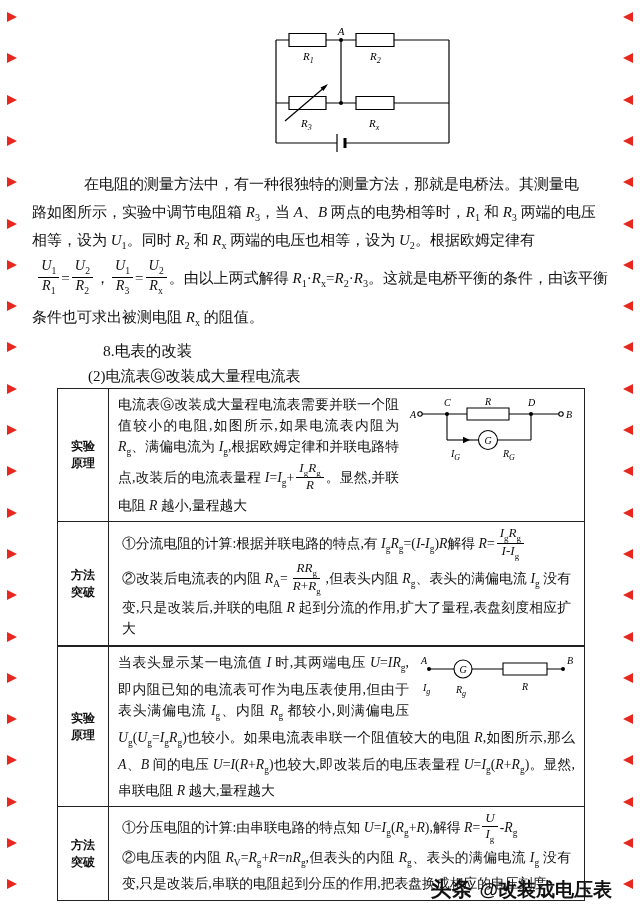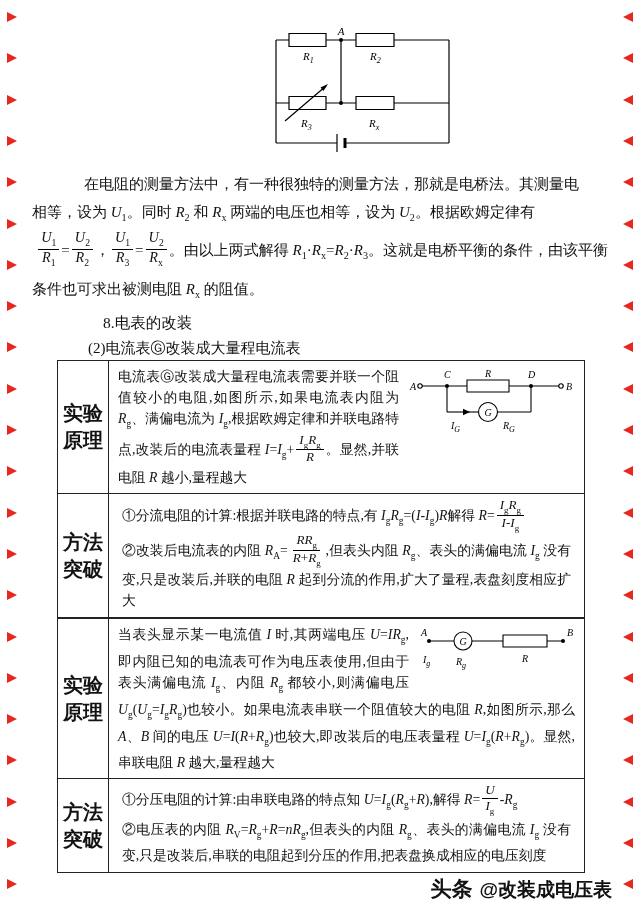--- a/index.html
+++ b/index.html
@@ -141,6 +141,7 @@
 
     <div class="intro">
       <div class="iline indent">在电阻的测量方法中，有一种很独特的测量方法，那就是电桥法。其测量电</div>
+      <div class="iline">路如图所示，实验中调节电阻箱 <i>R</i><sub>3</sub>，当 <i>A</i>、<i>B</i> 两点的电势相等时，<i>R</i><sub>1</sub> 和 <i>R</i><sub>3</sub> 两端的电压</div>
       <div class="iline">相等，设为 <i>U</i><sub>1</sub>。同时 <i>R</i><sub>2</sub> 和 <i>R</i><sub>x</sub> 两端的电压也相等，设为 <i>U</i><sub>2</sub>。根据欧姆定律有</div>
       <div class="iline formula"><span class="fr">
             <span class="fn"><i>U</i><sub>1</sub></span>

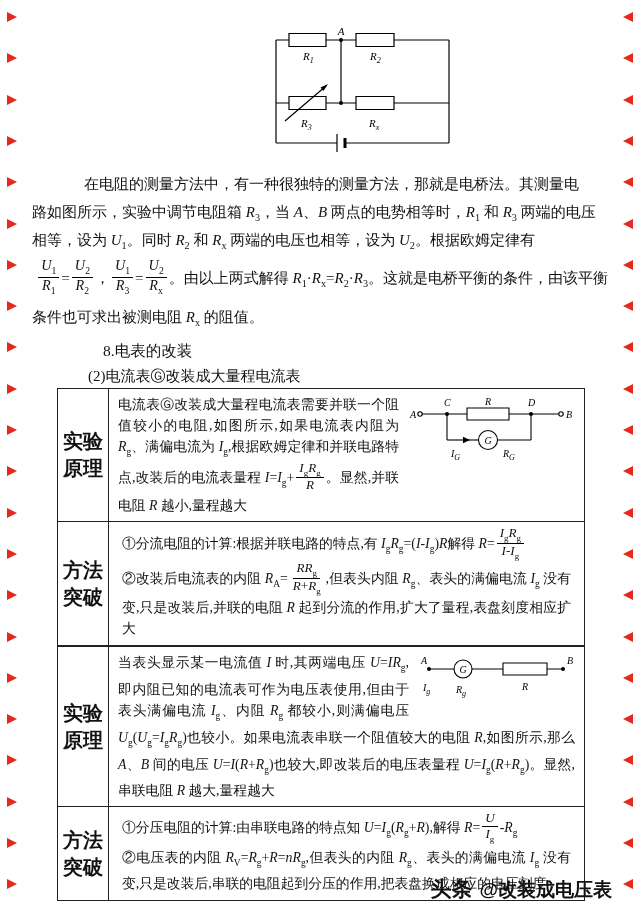--- a/index.html
+++ b/index.html
@@ -38,7 +38,7 @@
   
   table{border-collapse:collapse;margin-left:25px;width:528px;table-layout:fixed;}
   th,td{border:1.2px solid #222;}
-  th{width:46px;font-weight:bold;font-size:20px;text-align:center;vertical-align:middle;padding:4px 2px;}
+  th{width:46px;font-weight:bold;font-size:12px;text-align:center;vertical-align:middle;padding:4px 2px;}
   td{font-size:13.8px;line-height:21px;padding:5px 9px;vertical-align:top;text-align:justify;}
   .circ-r{float:right;margin:2px 0 2px 8px;}
   .mitem{margin:1px 4px;}

